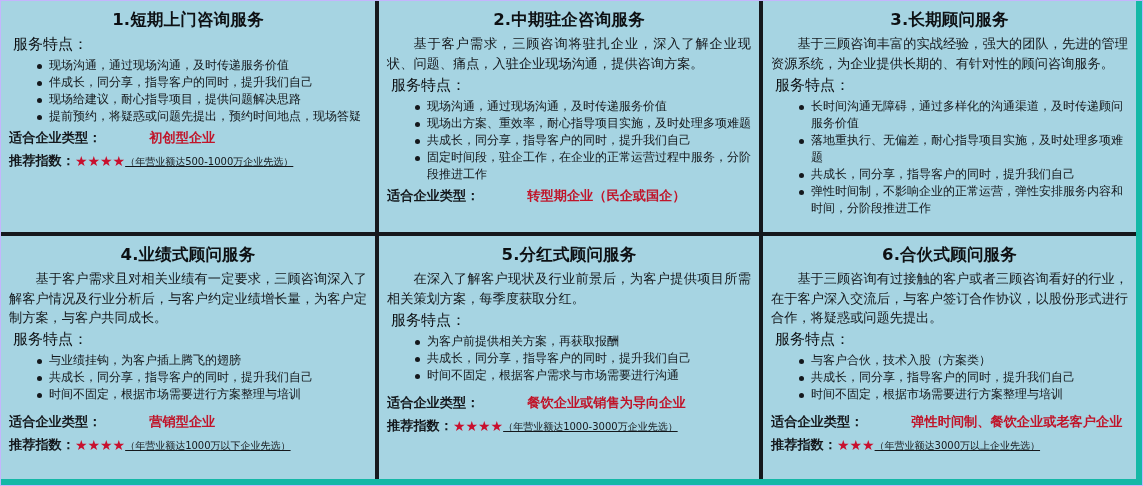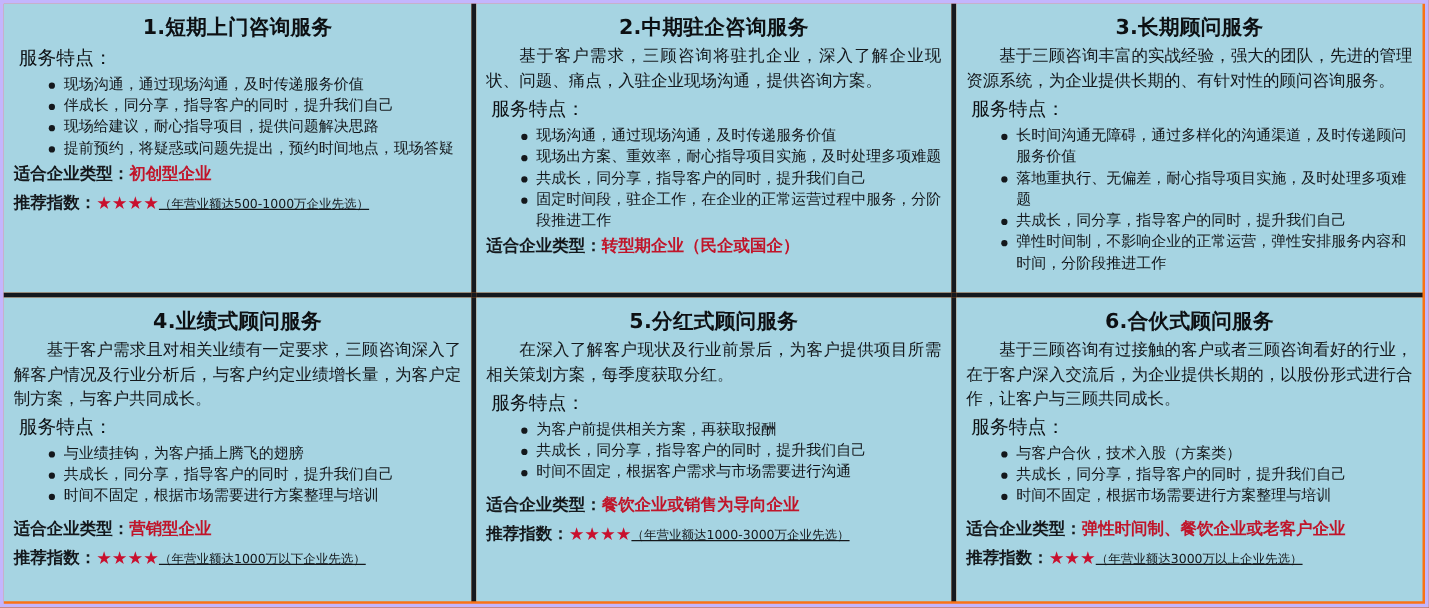--- a/index.html
+++ b/index.html
@@ -12,8 +12,8 @@
   #grid{
     position:absolute;left:0;top:0;width:1143px;height:486px;
     box-sizing:border-box;
-    border:3px solid #c4b5fd;
-    background:#f97316;
+    border:1px solid #c4b5fd;
+    background:#14b8a6;
     display:grid;
     grid-template-columns:374px 4px 380px 4px 373px;
     grid-template-rows:231px 4px 243px;

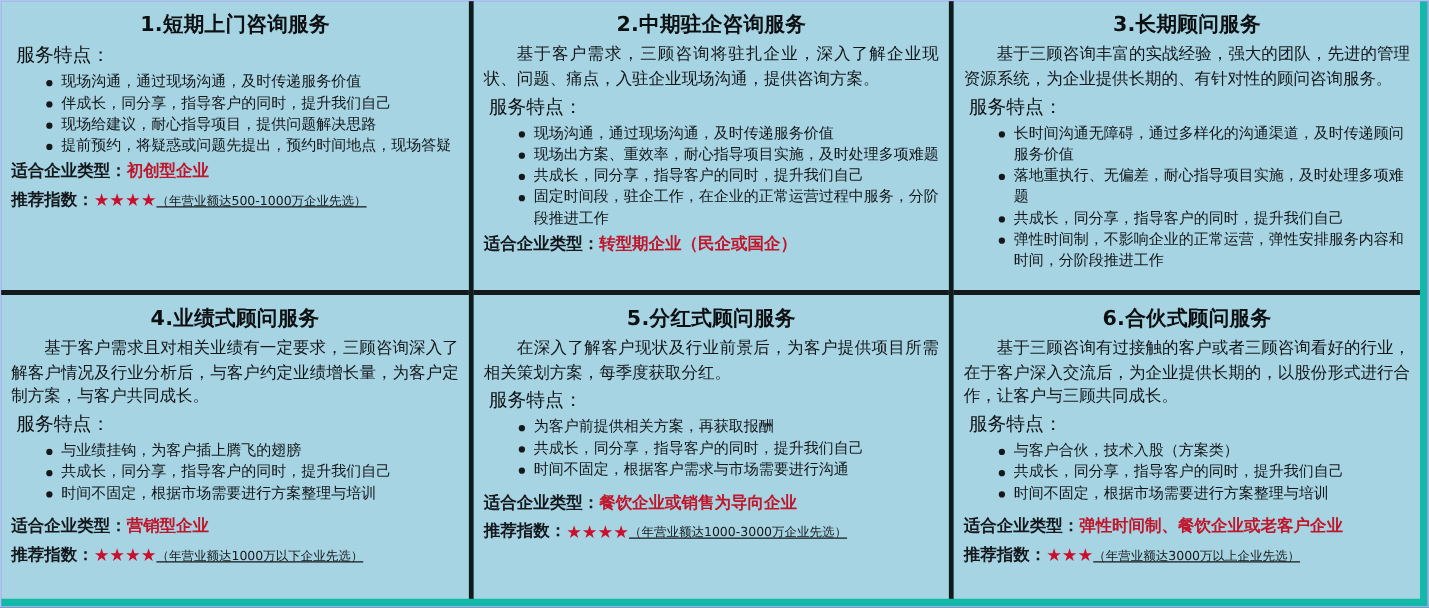--- a/index.html
+++ b/index.html
@@ -79,7 +79,7 @@
     white-space:nowrap;
   }
   .foot-label{color:#14181c;font-weight:bold;}
-  .suit-val{color:#c0152a;font-weight:bold;}
+  .suit-val{color:#c0152a;font-weight:bold;margin-left:48px;}
   .stars{color:#c8102e;letter-spacing:0px;font-size:14px;vertical-align:-1px;}
   .note{color:#14181c;font-size:10px;text-decoration:underline;}
   .spacer{height:6px;}

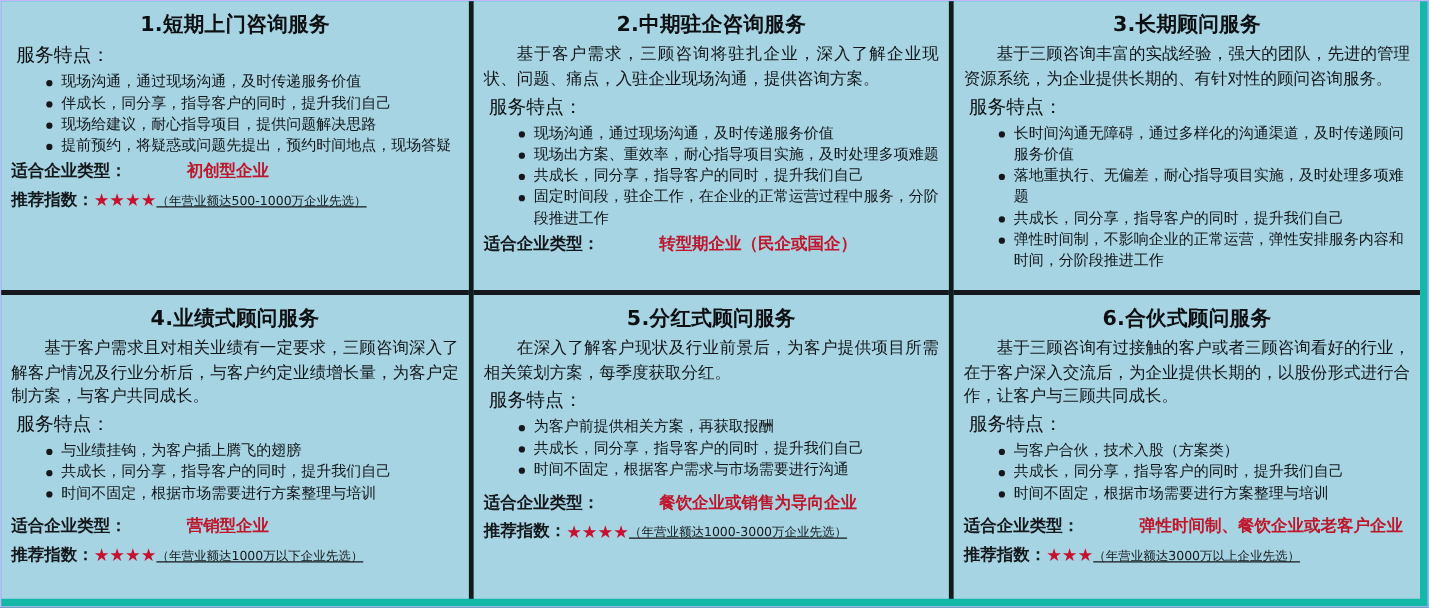--- a/index.html
+++ b/index.html
@@ -187,7 +187,7 @@
 
   <div class="cell">
     <div class="title">6.合伙式顾问服务</div>
-    <p class="intro">基于三顾咨询有过接触的客户或者三顾咨询看好的行业，在于客户深入交流后，为企业提供长期的，以股份形式进行合作，让客户与三顾共同成长。</p>
+    <p class="intro">基于三顾咨询有过接触的客户或者三顾咨询看好的行业，在于客户深入交流后，与客户签订合作协议，以股份形式进行合作，将疑惑或问题先提出。</p>
     <div class="feat-head">服务特点：</div>
     <ul class="feats">
         <li>与客户合伙，技术入股（方案类）</li>

